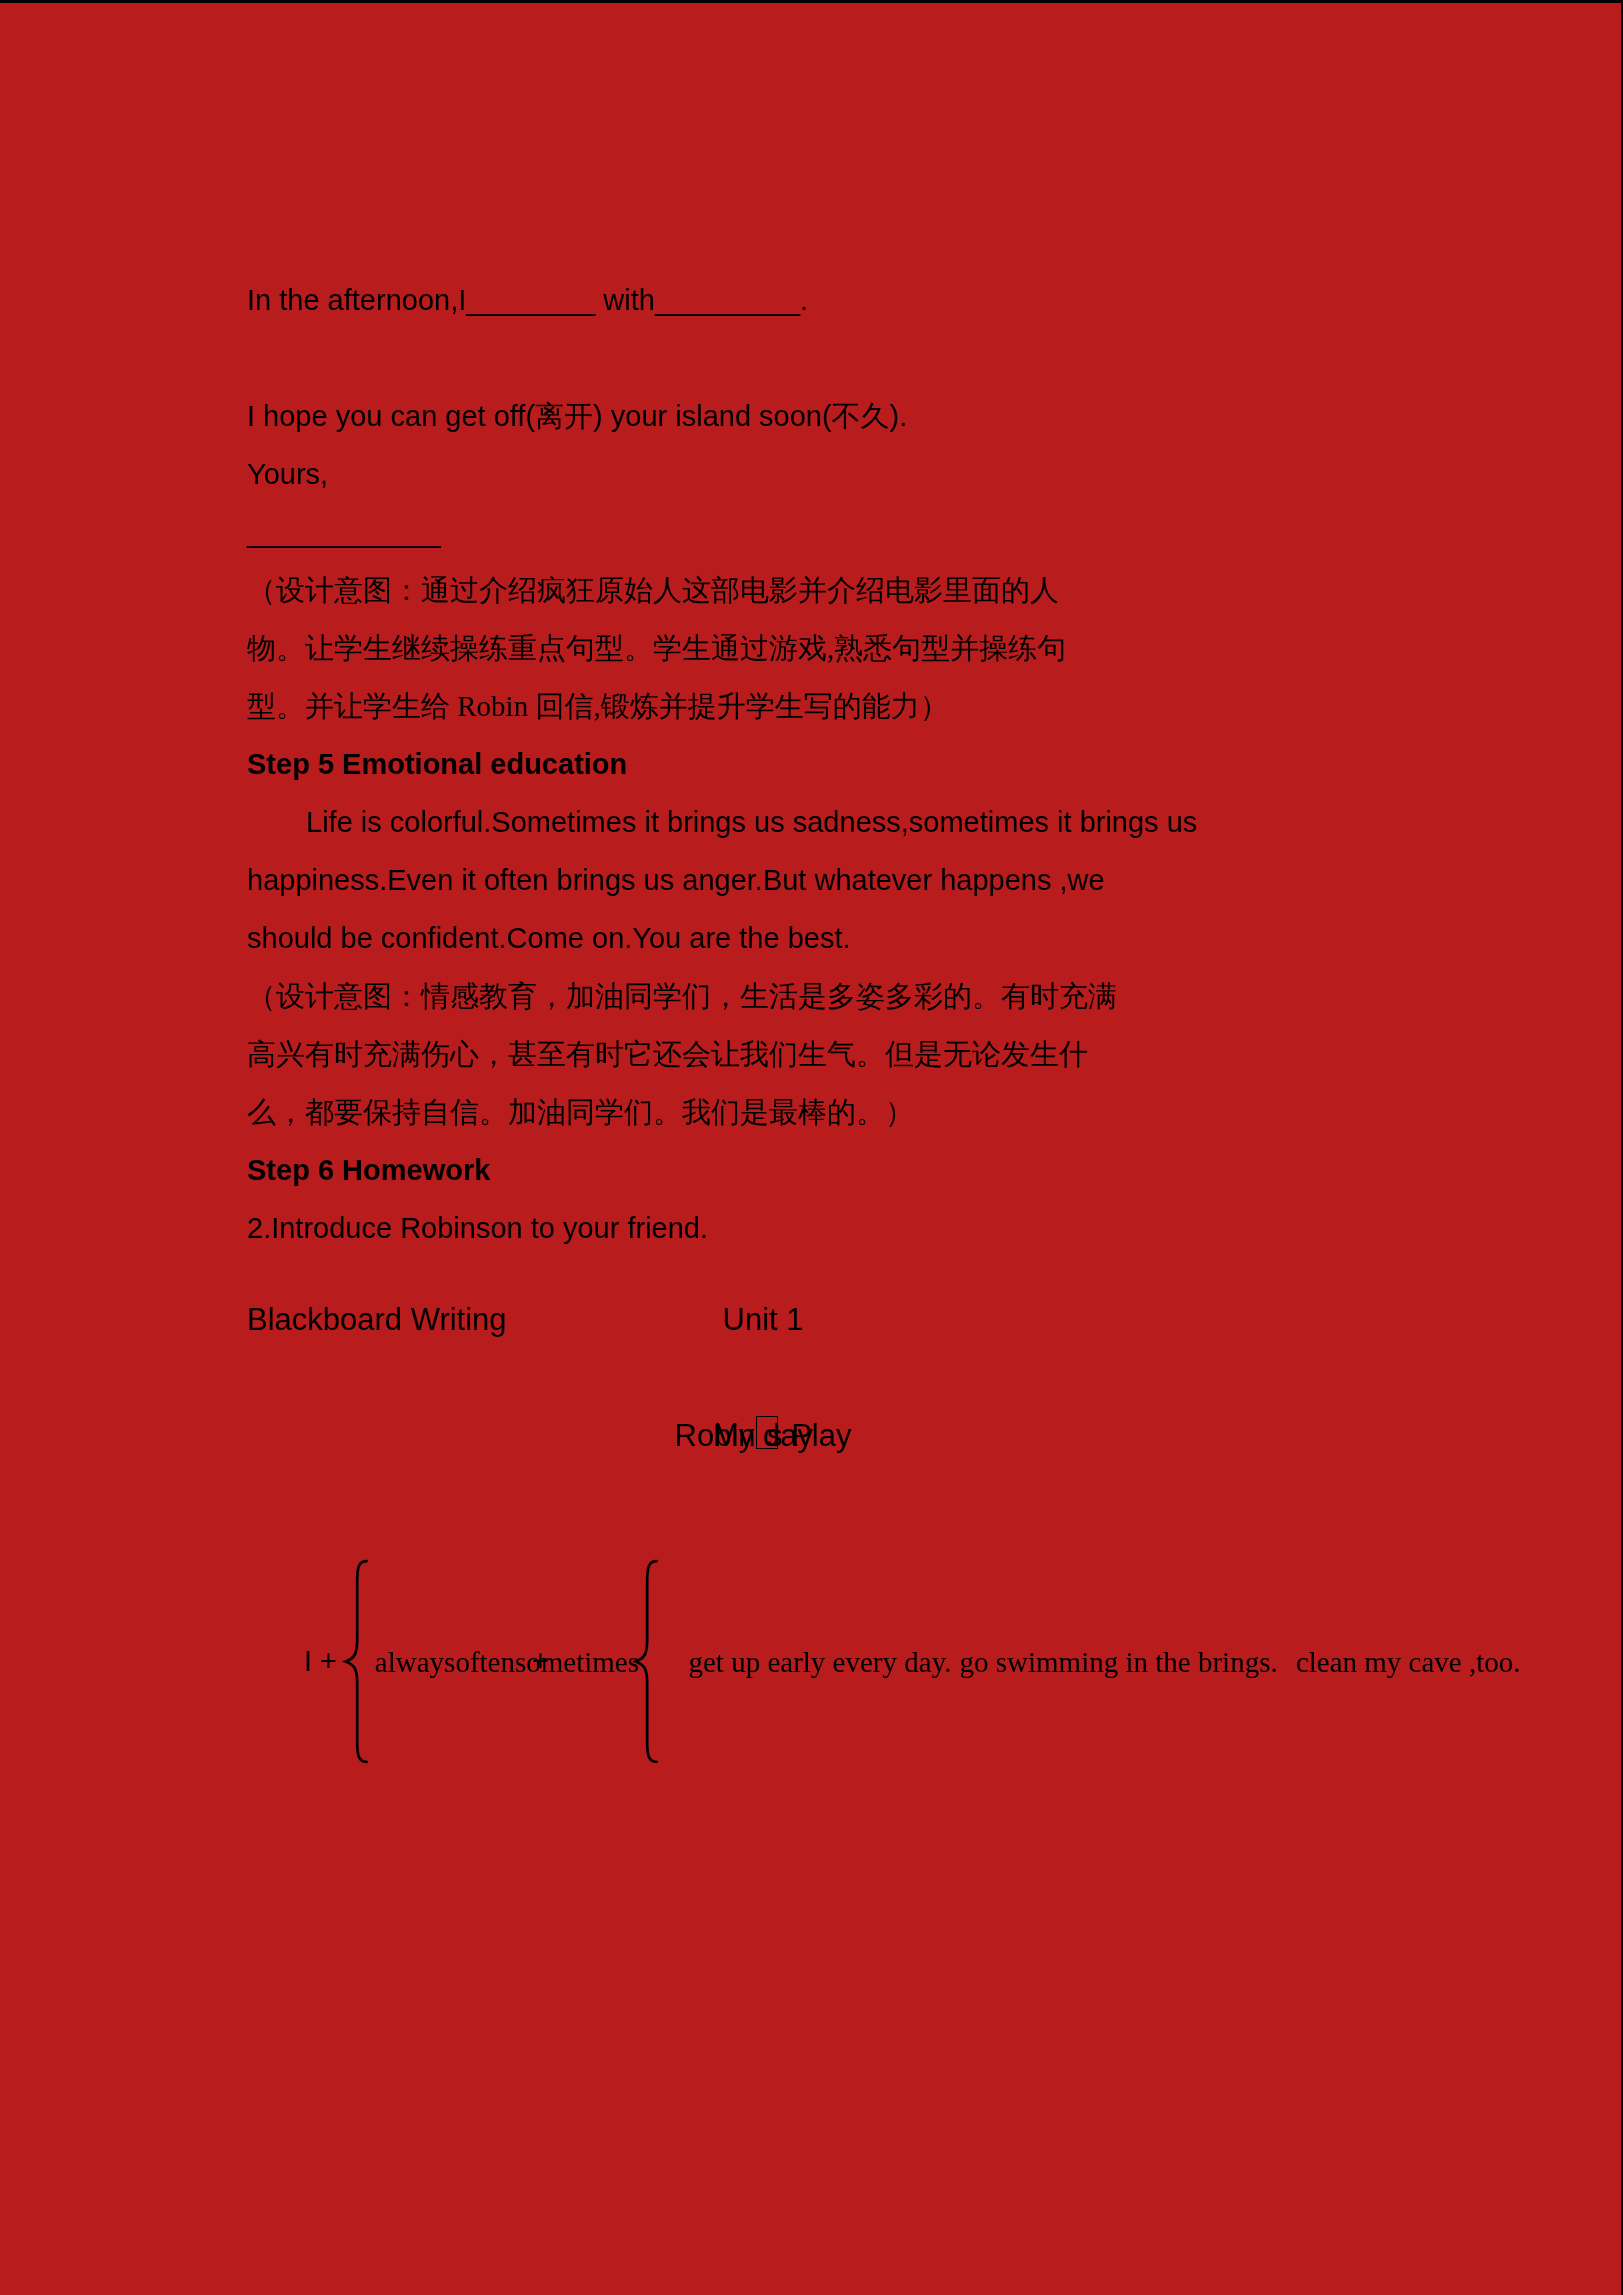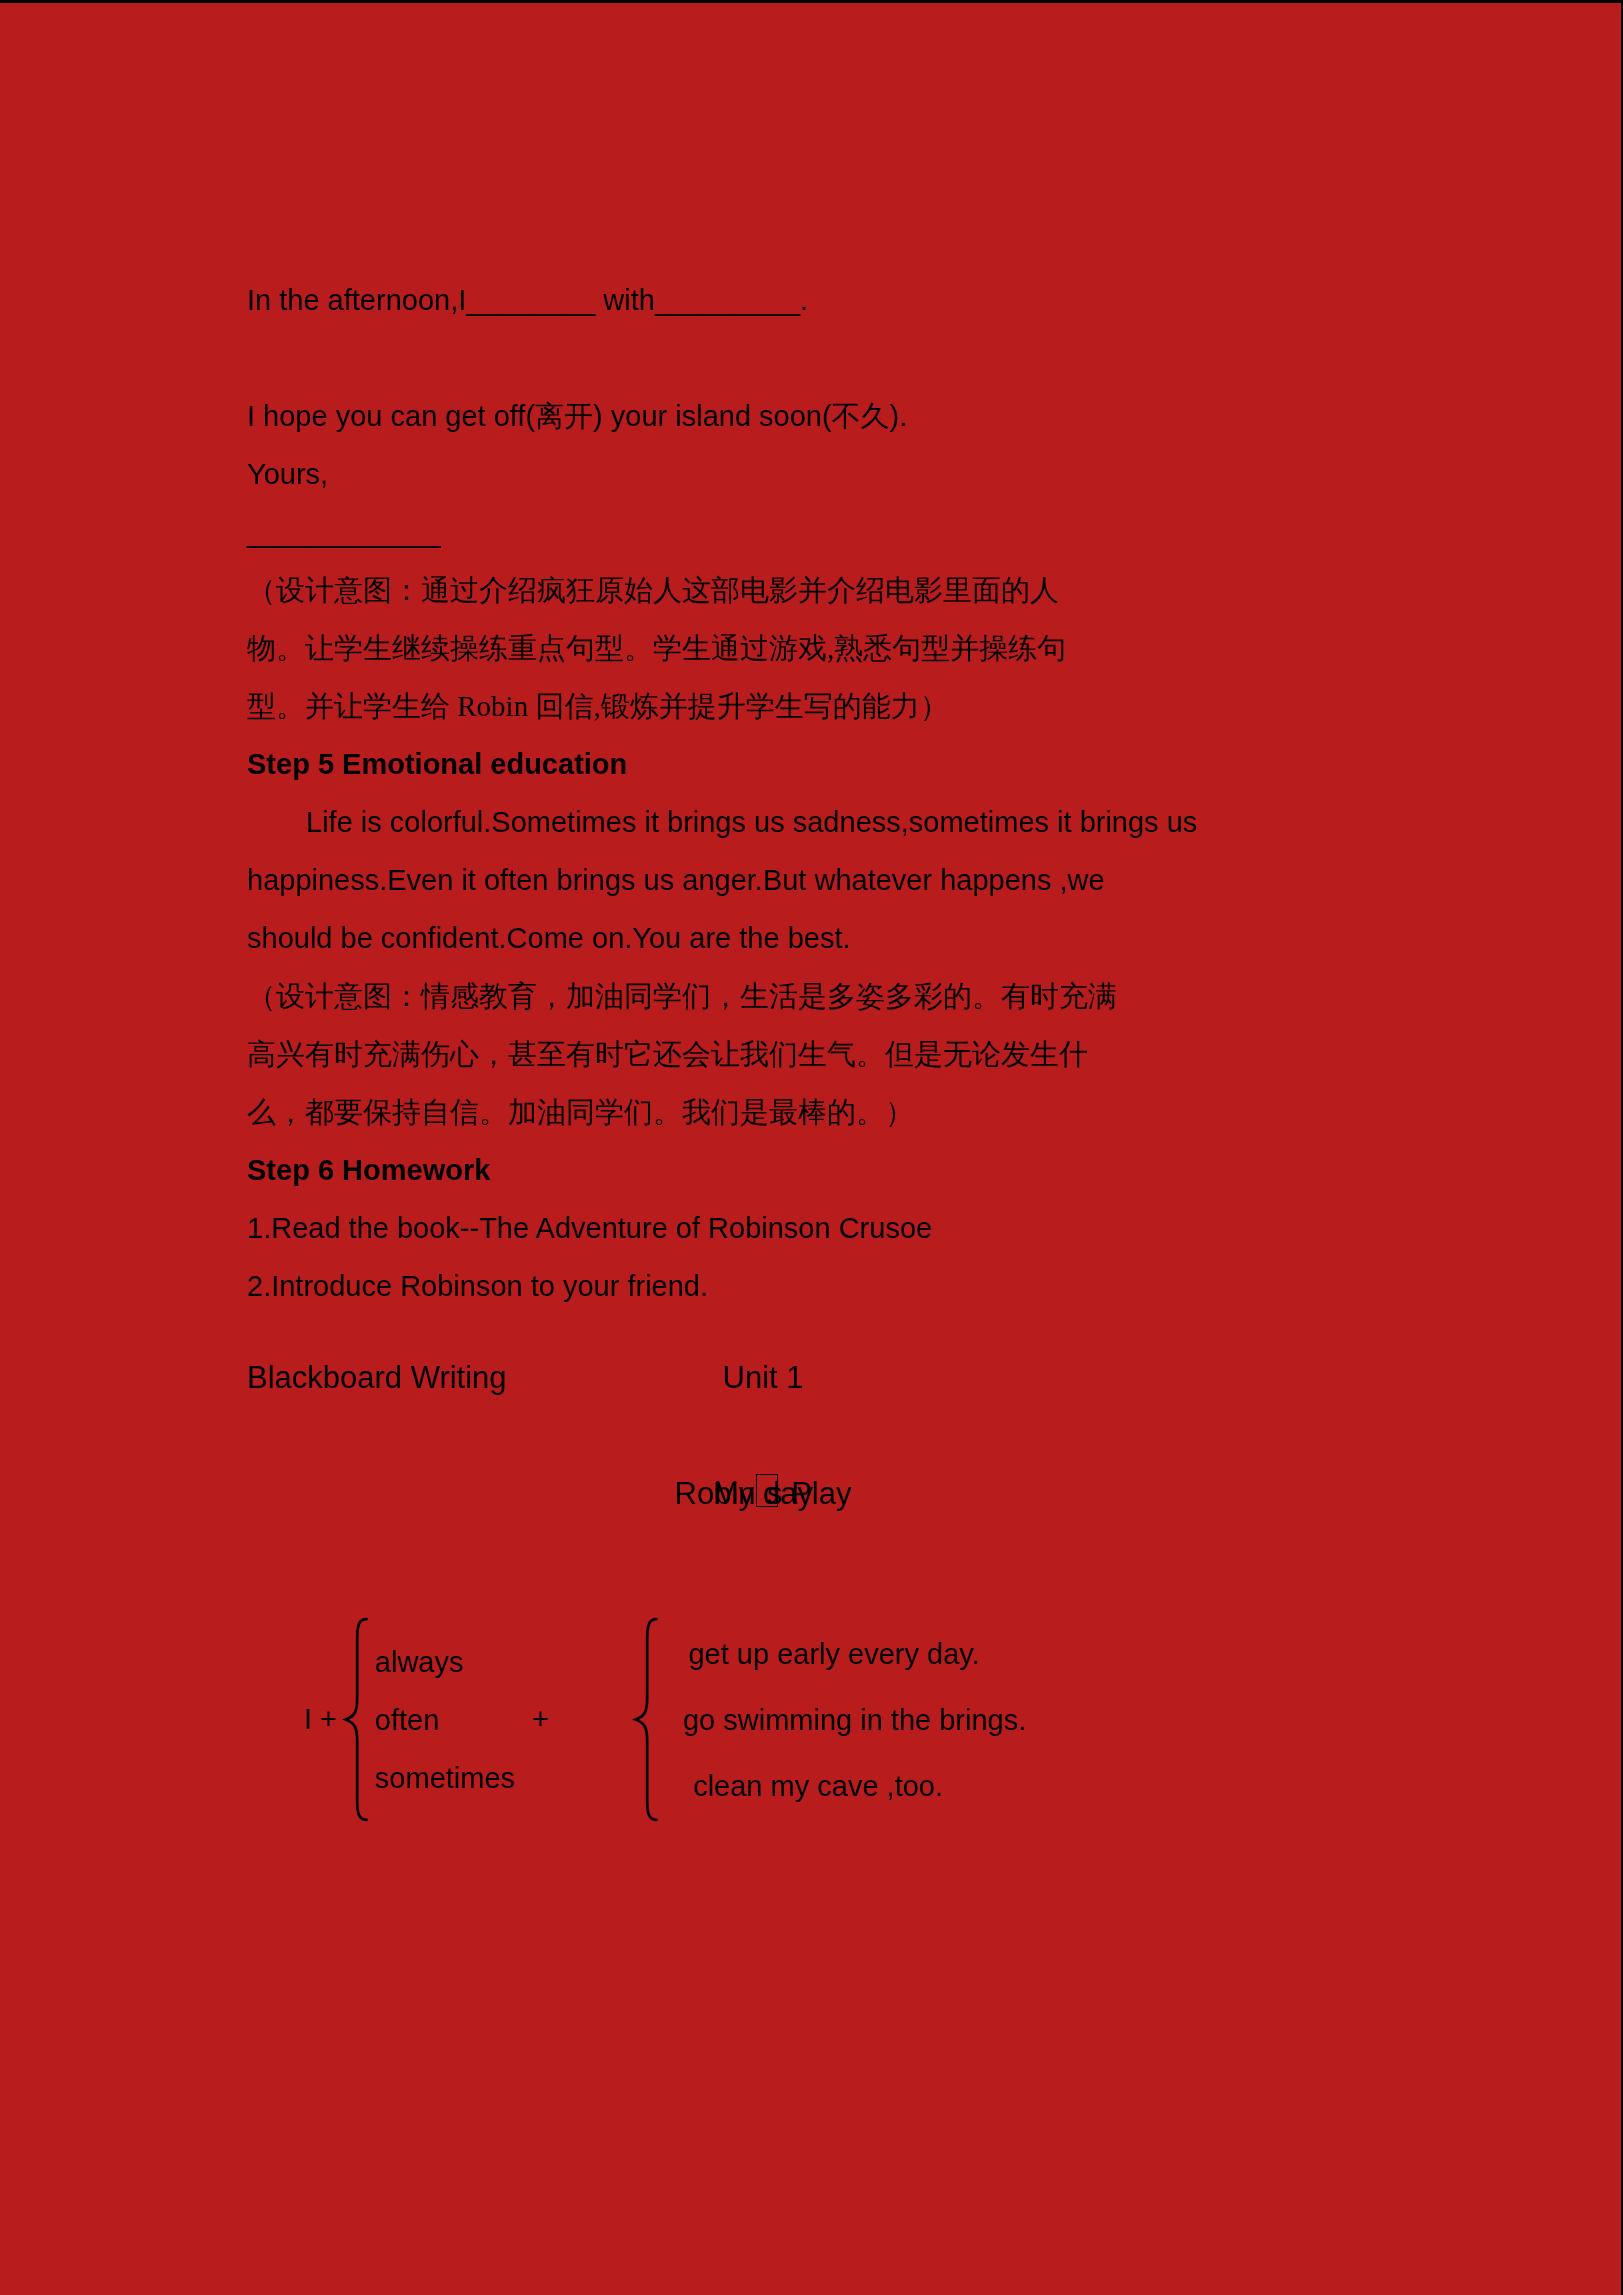--- a/index.html
+++ b/index.html
@@ -80,7 +80,6 @@
     <div class="ln cjk">么，都要保持自信。加油同学们。我们是最棒的。）</div>
 
     <div class="ln bold">Step 6 Homework</div>
-    <div class="ln">1.Read the book--The Adventure of Robinson Crusoe</div>
     <div class="ln">2.Introduce Robinson to your friend.</div>
 
     <div class="spacer-sm"></div>

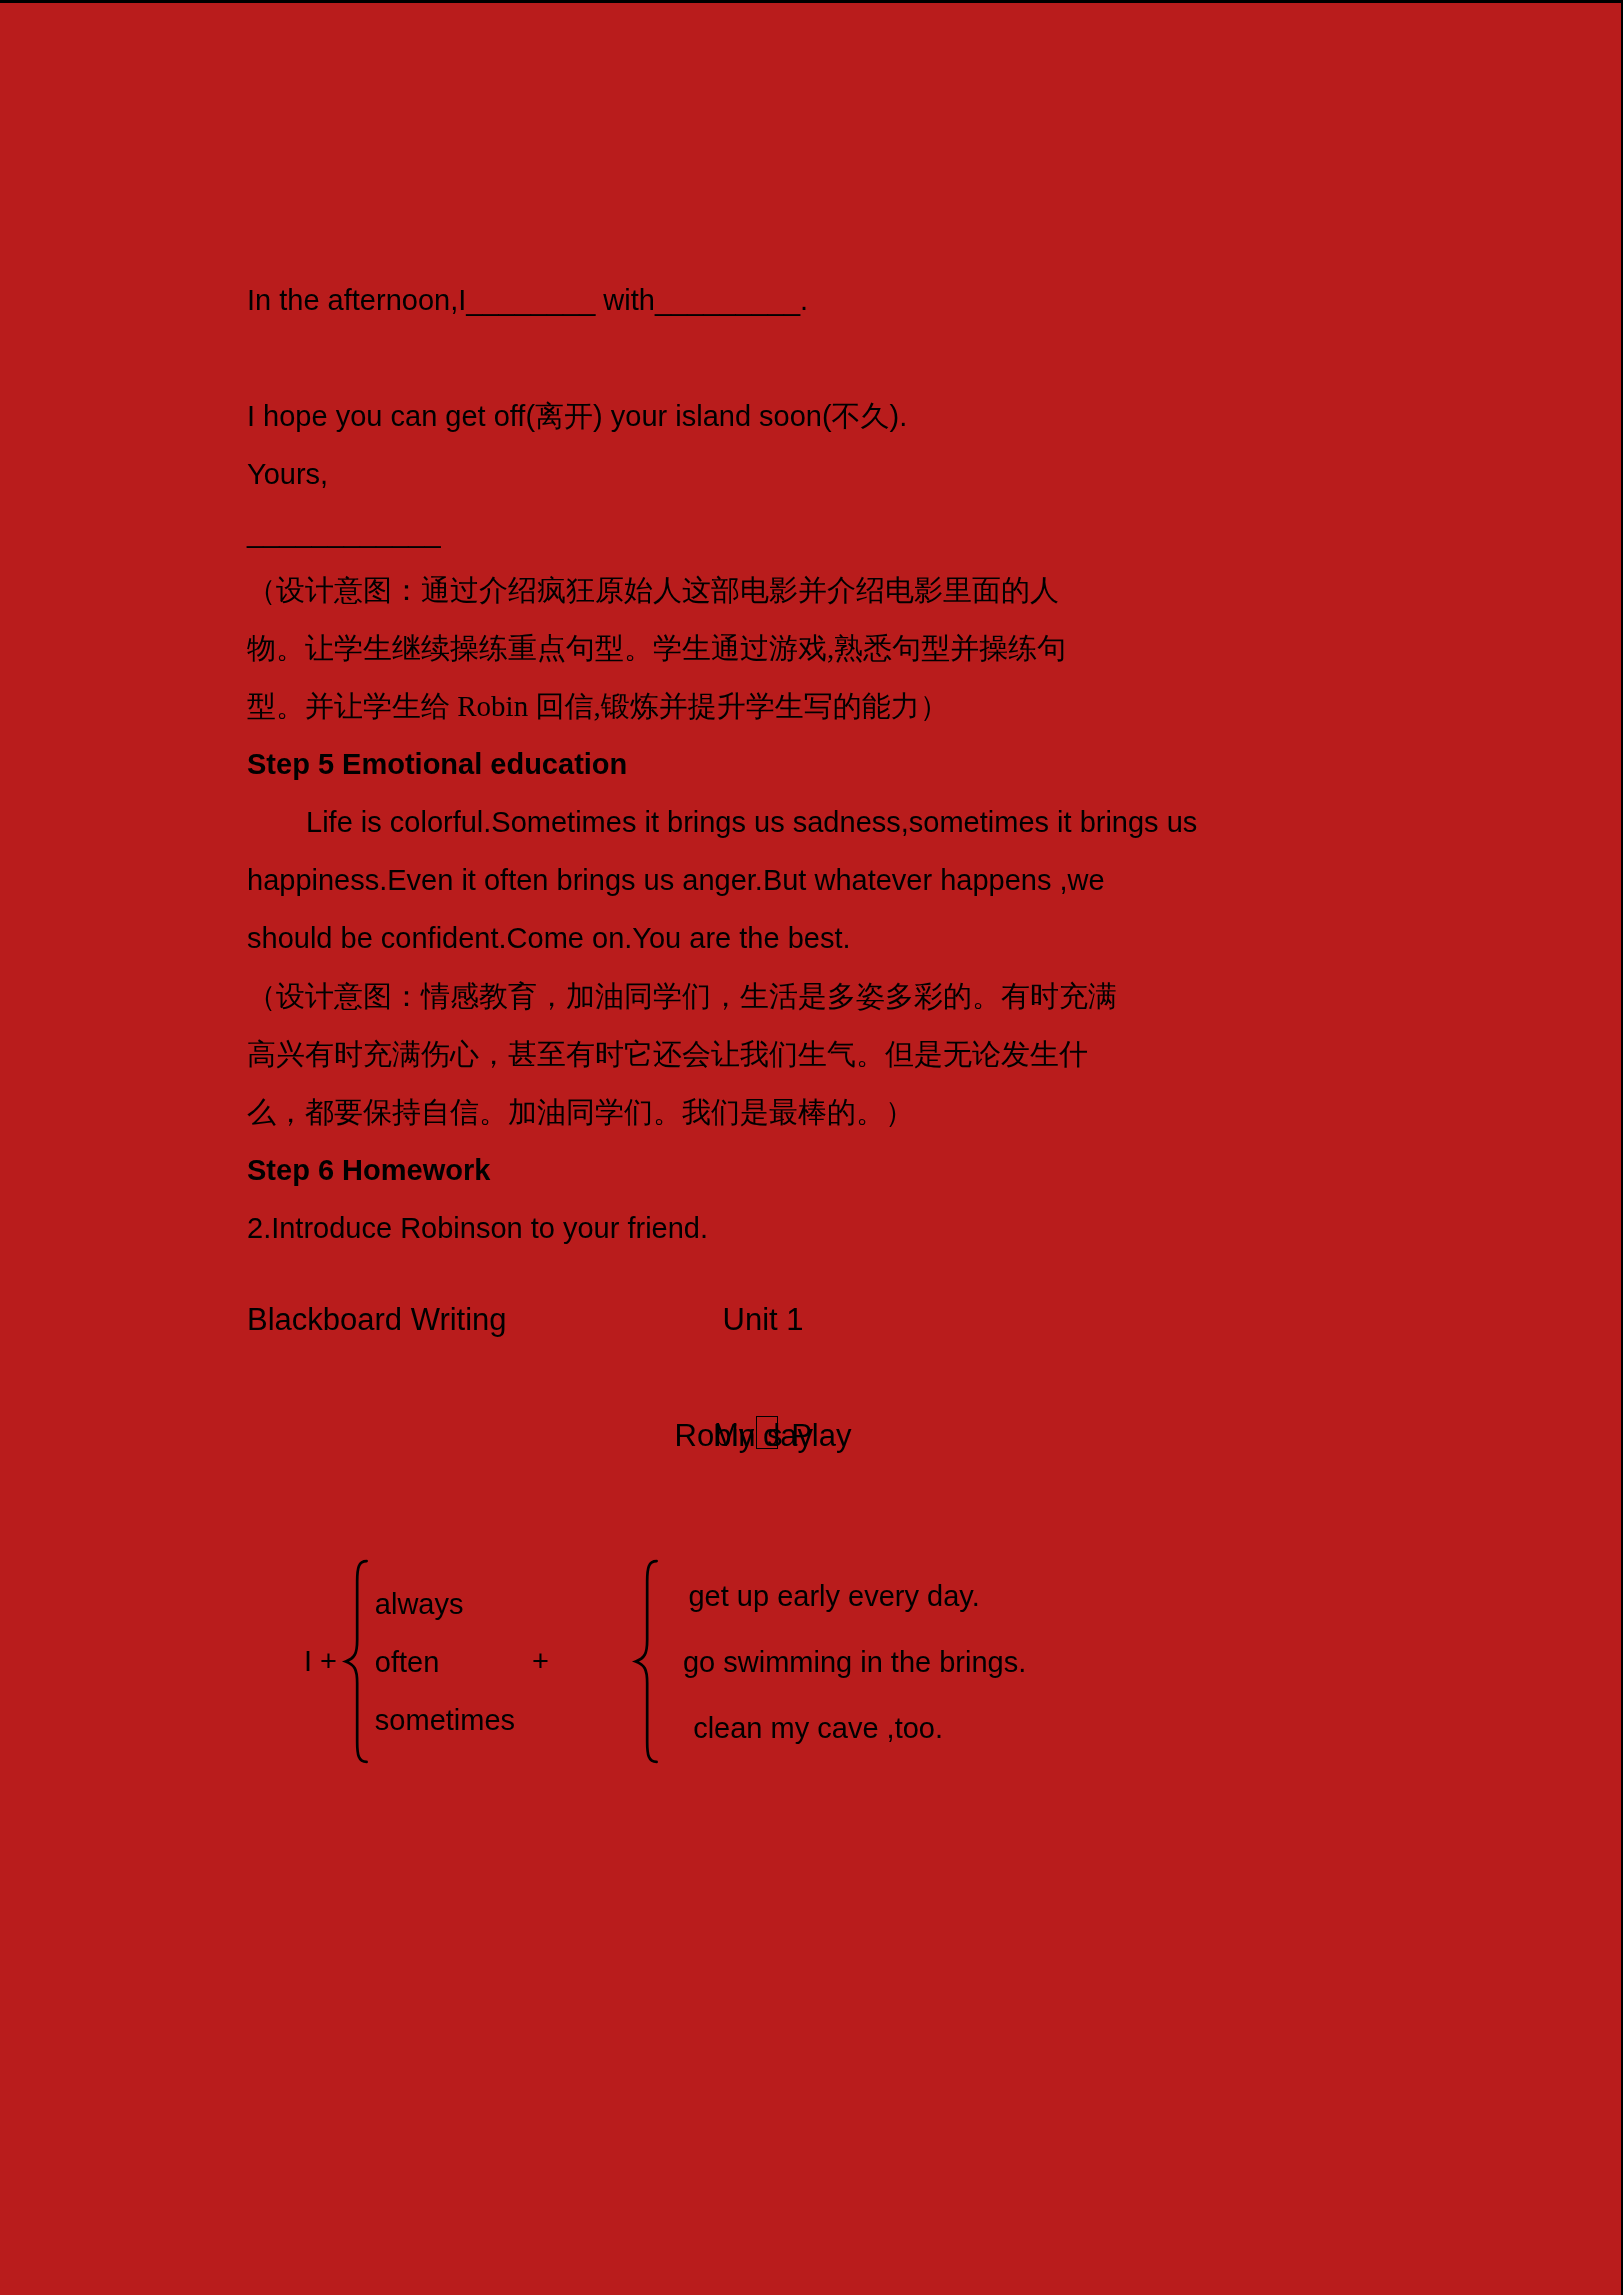--- a/index.html
+++ b/index.html
@@ -43,7 +43,7 @@
   .dg-subject { font-size:29px; flex:none; }
   .brace { width:31px; height:211px; flex:none; margin-left:4.1px; }
   .brace2 { margin-left:82px; }
-  .dg-stack { display:flex; flex-direction:column; flex:none; }
+  .dg-stack { display:flex; flex-direction:row; flex:none;font-family:Liberation Serif, serif; }
   .dg-stack .row { height:58px; line-height:58px; font-size:29px; white-space:nowrap; }
   .stack1 { width:147px; margin-left:2.7px; }
   .dg-plus { font-size:29px; margin-left:10.2px; flex:none; }

